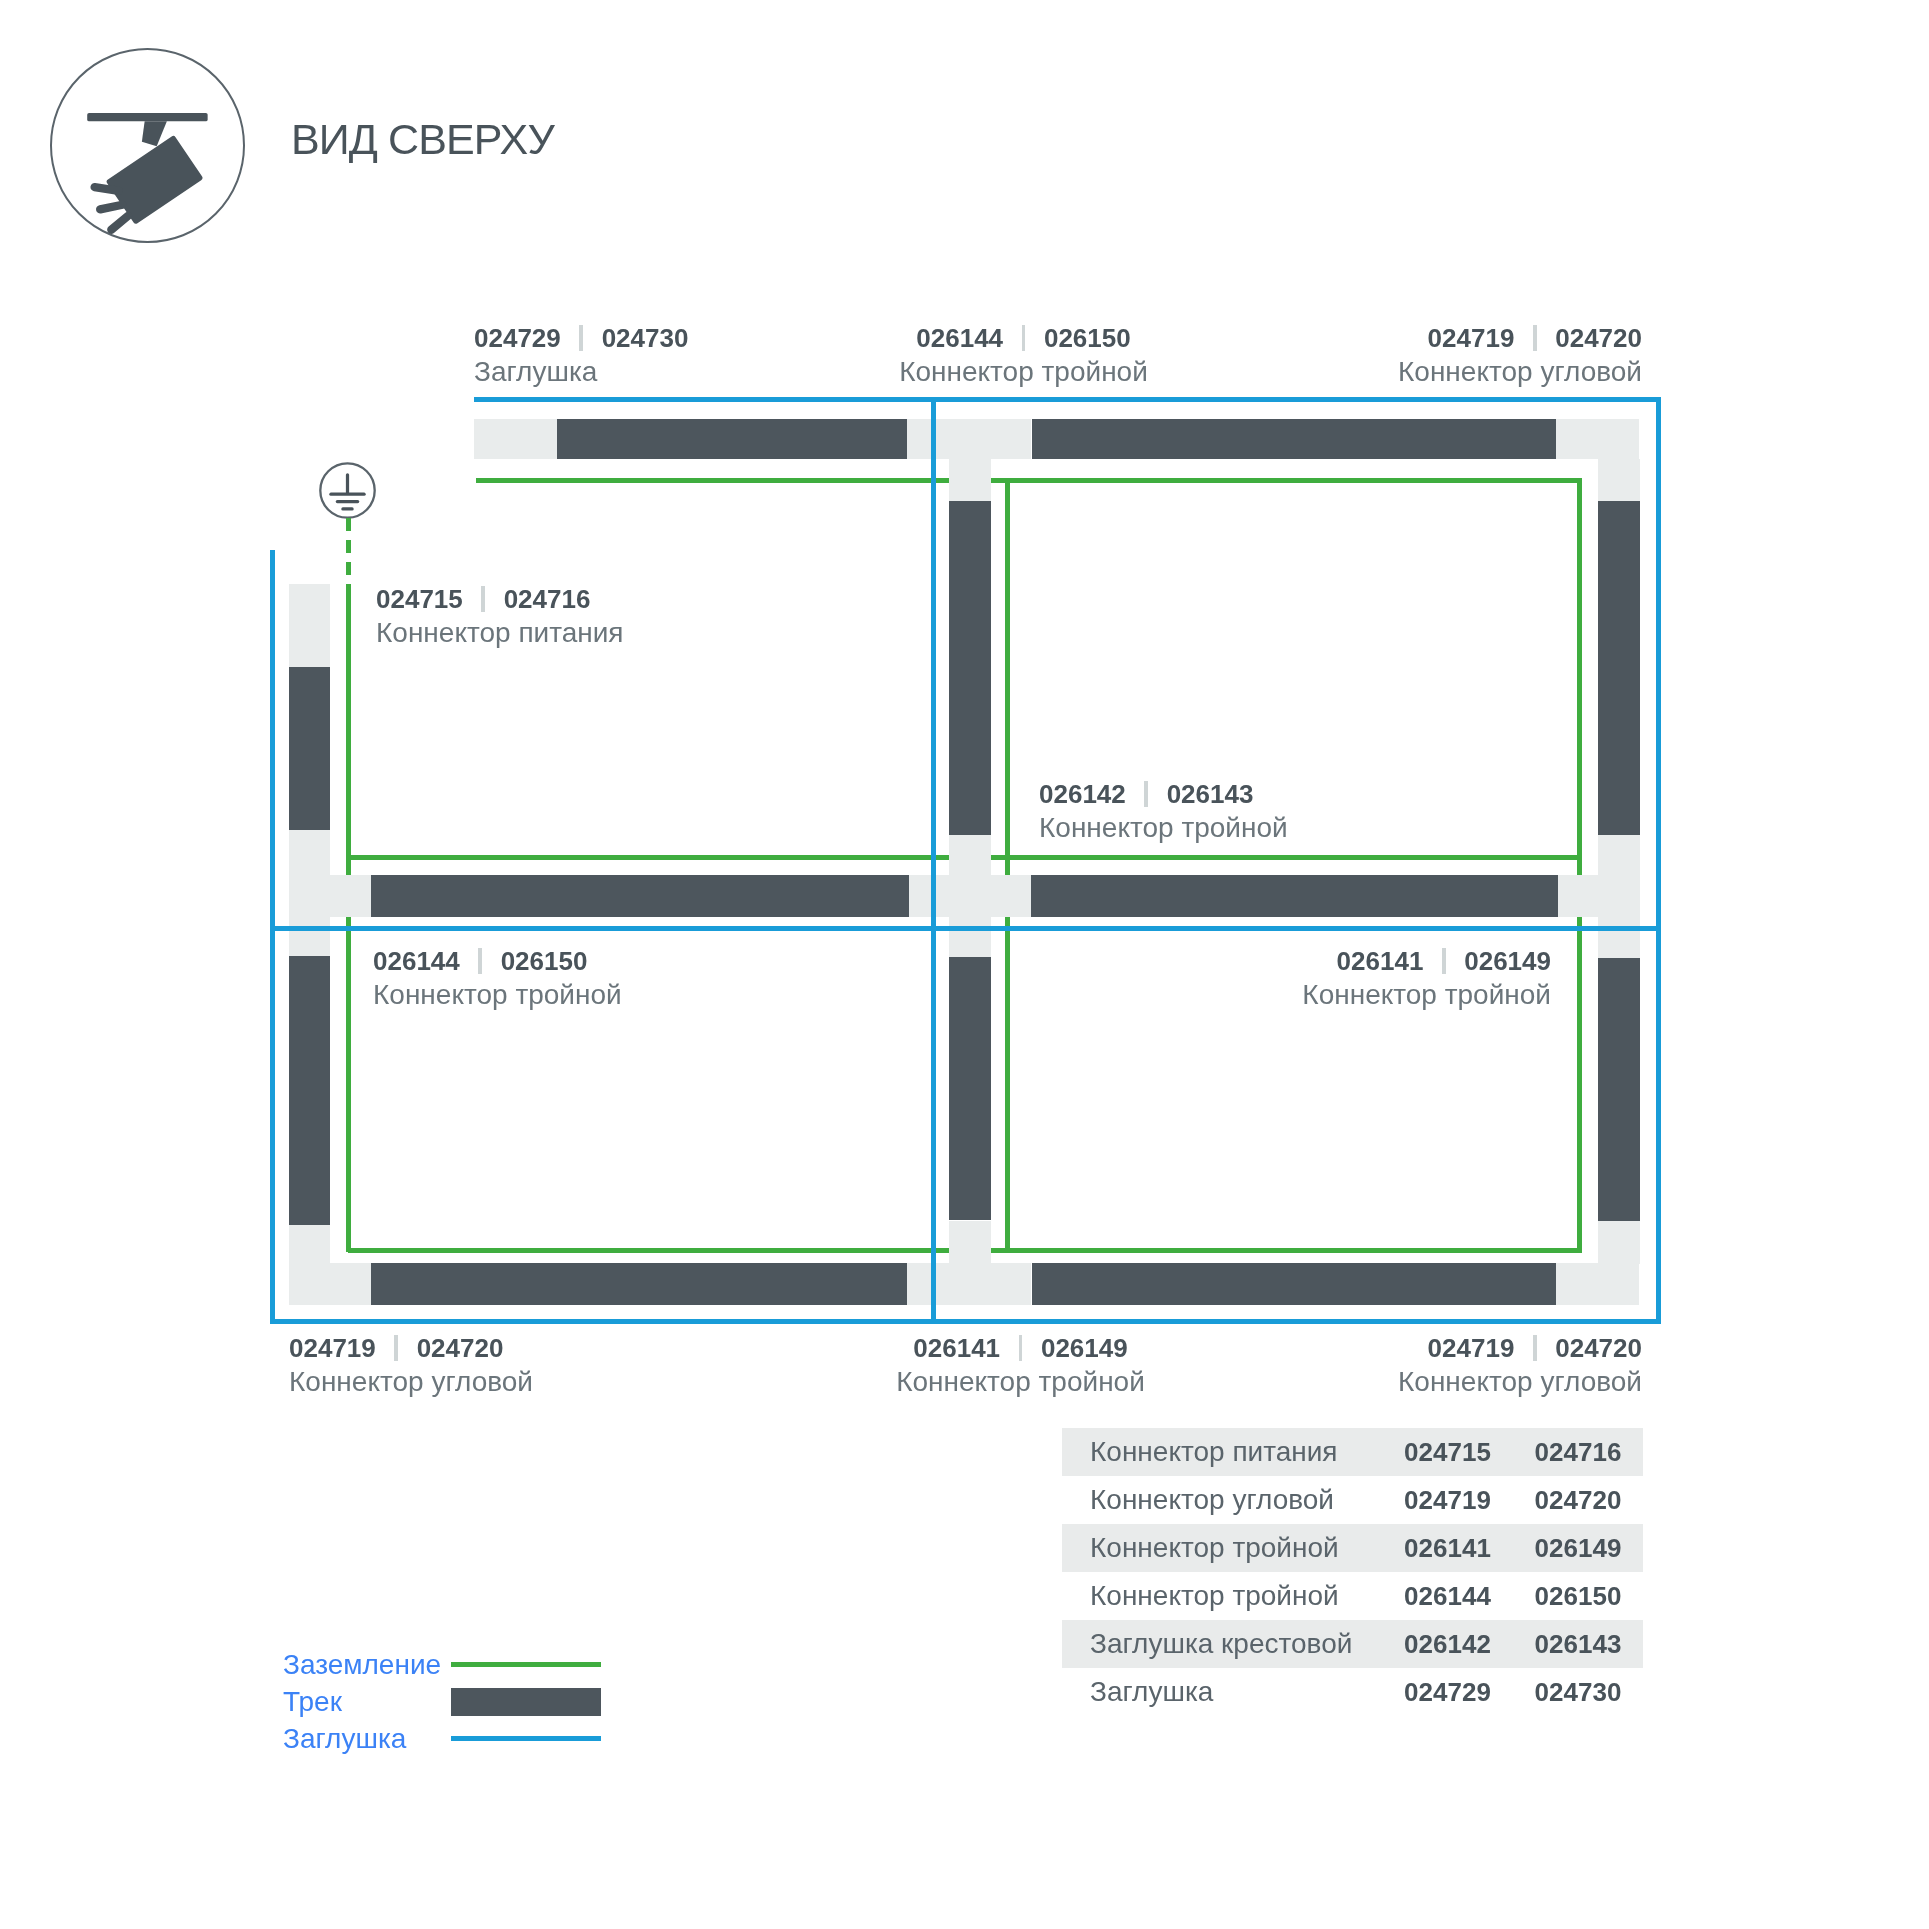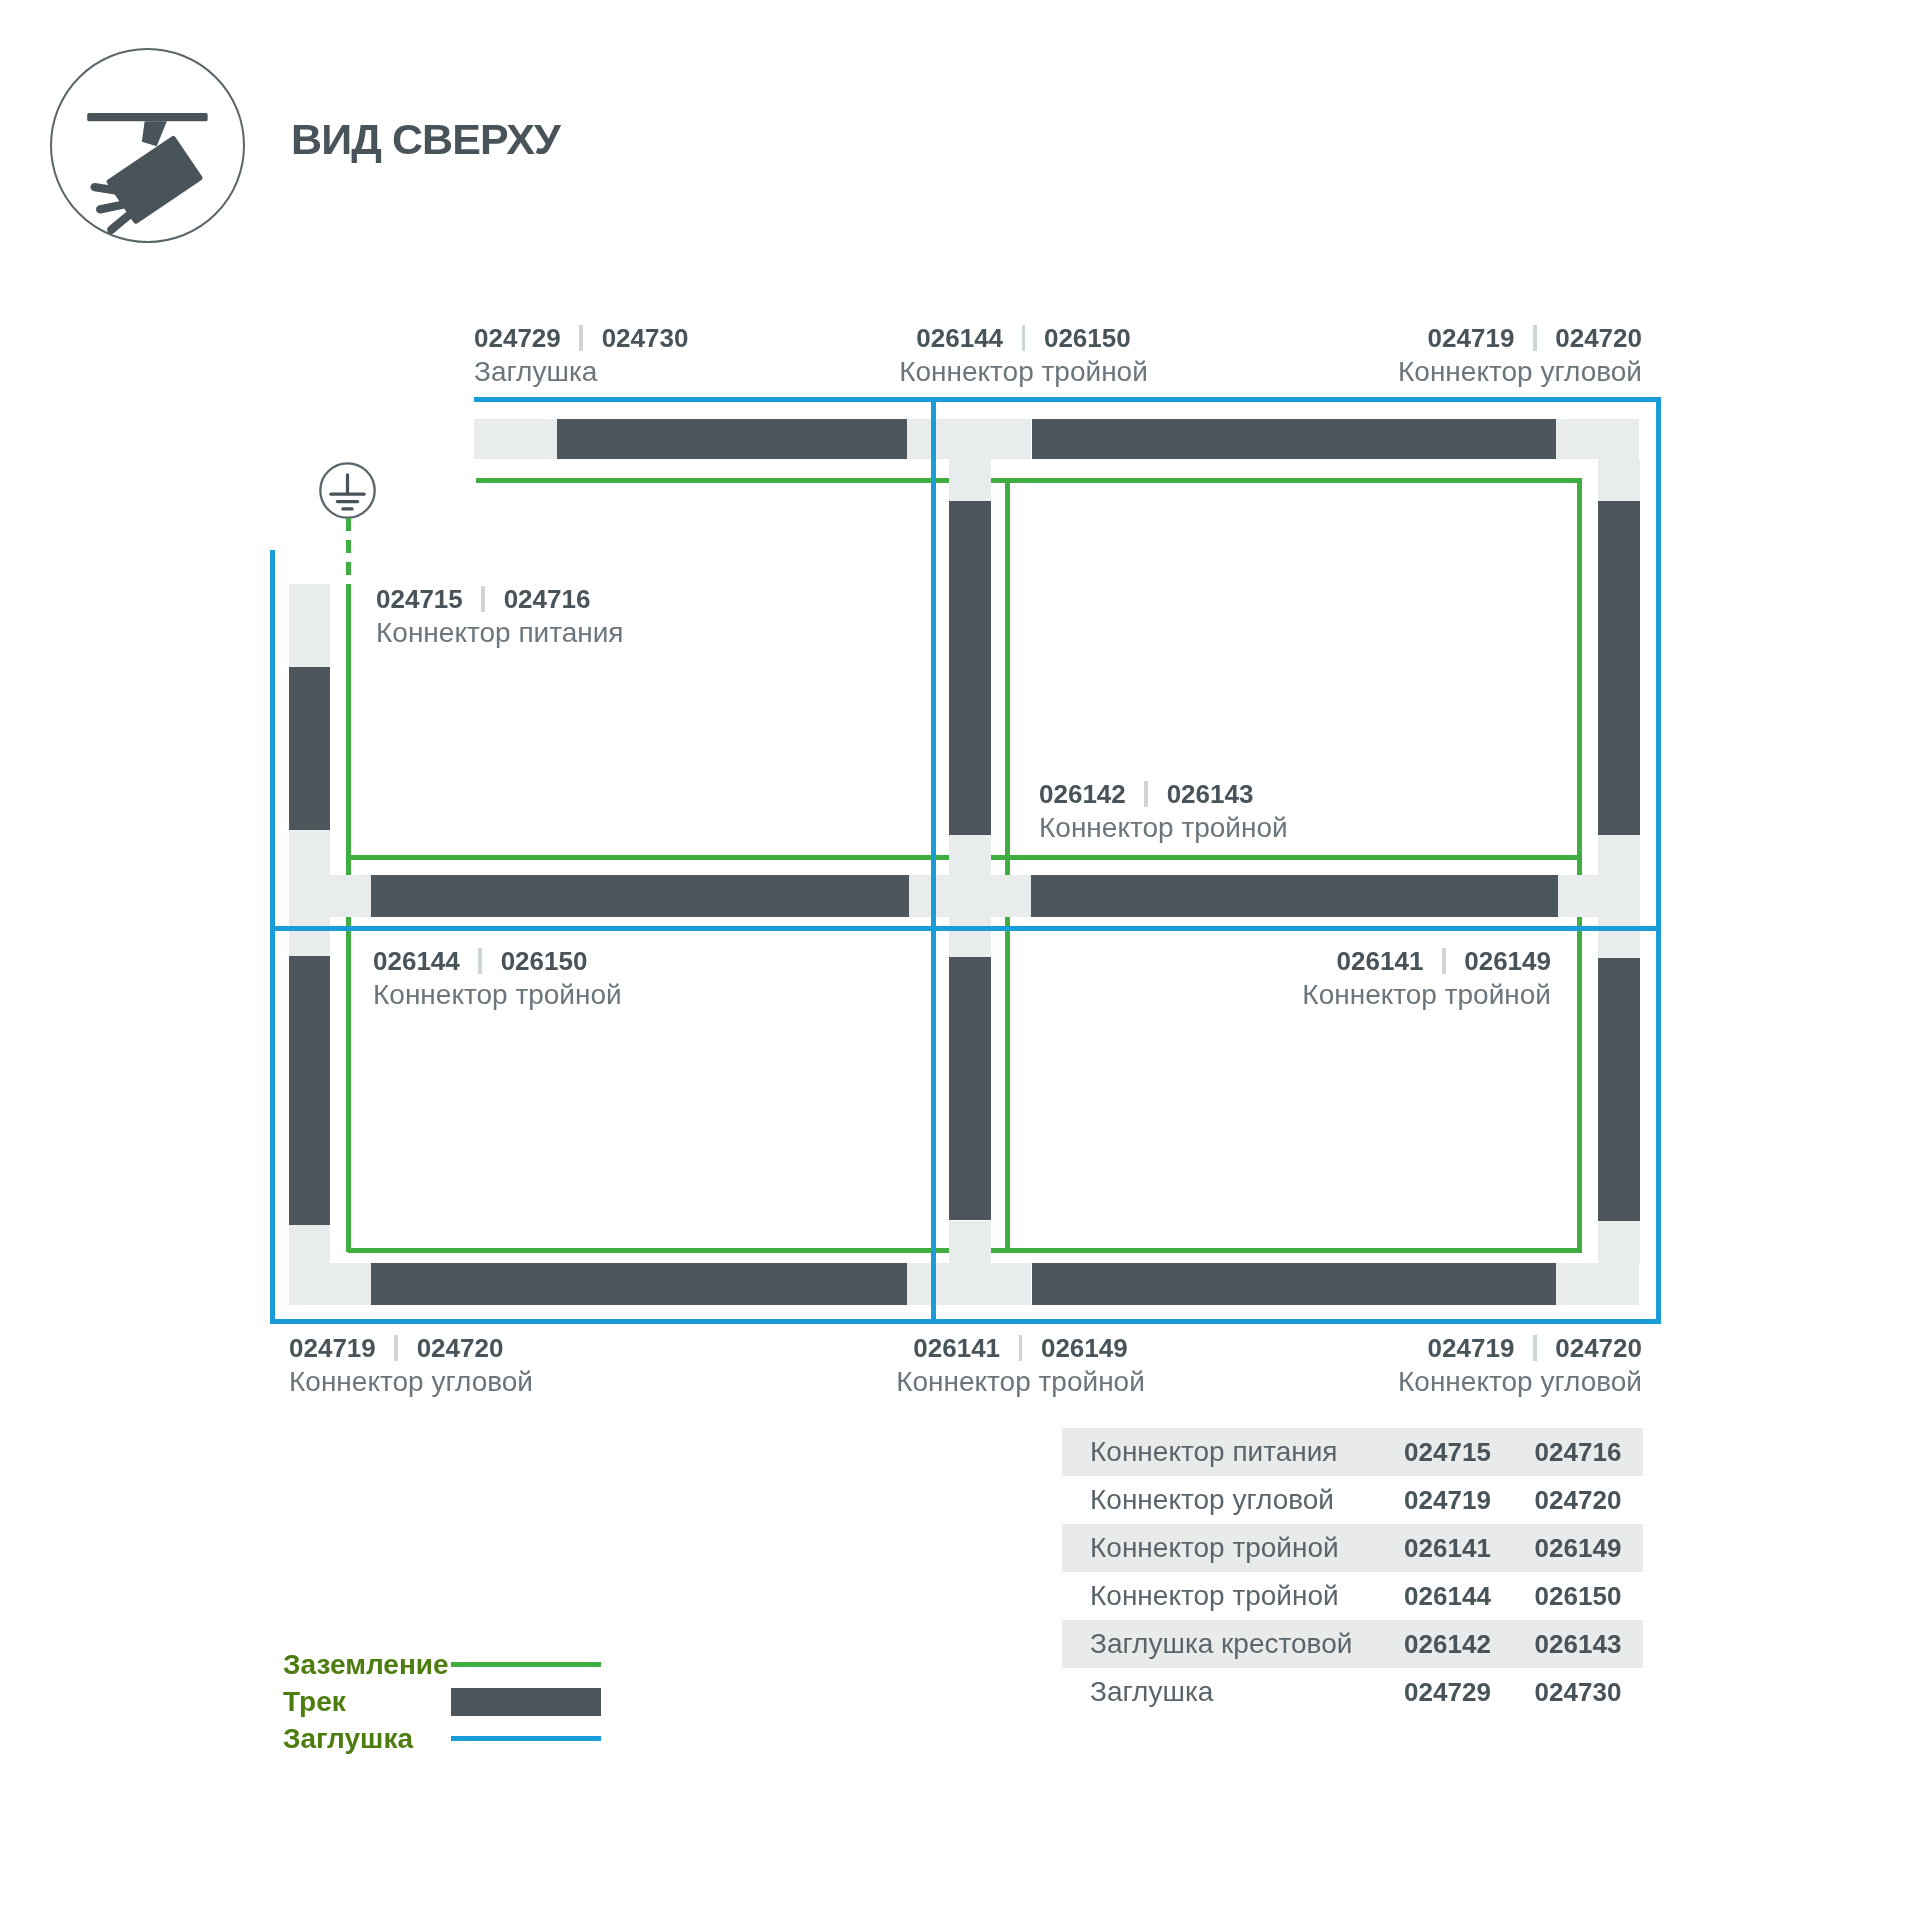--- a/index.html
+++ b/index.html
@@ -10,7 +10,7 @@
 
   
   .hero-circle{position:absolute;left:50px;top:48px;width:195px;height:195px;border:2.8px solid #5A646B;border-radius:50%;background:#fff;box-sizing:border-box;}
-  .page-title{position:absolute;left:291px;top:115px;font-size:43px;font-weight:700;letter-spacing:-0.9px;color:#49535A;}
+  .page-title{position:absolute;left:291px;top:115px;font-size:43px;font-weight:400;letter-spacing:-0.9px;color:#49535A;}
 
   
   .tr-light{position:absolute;background:#E9ECEC;}

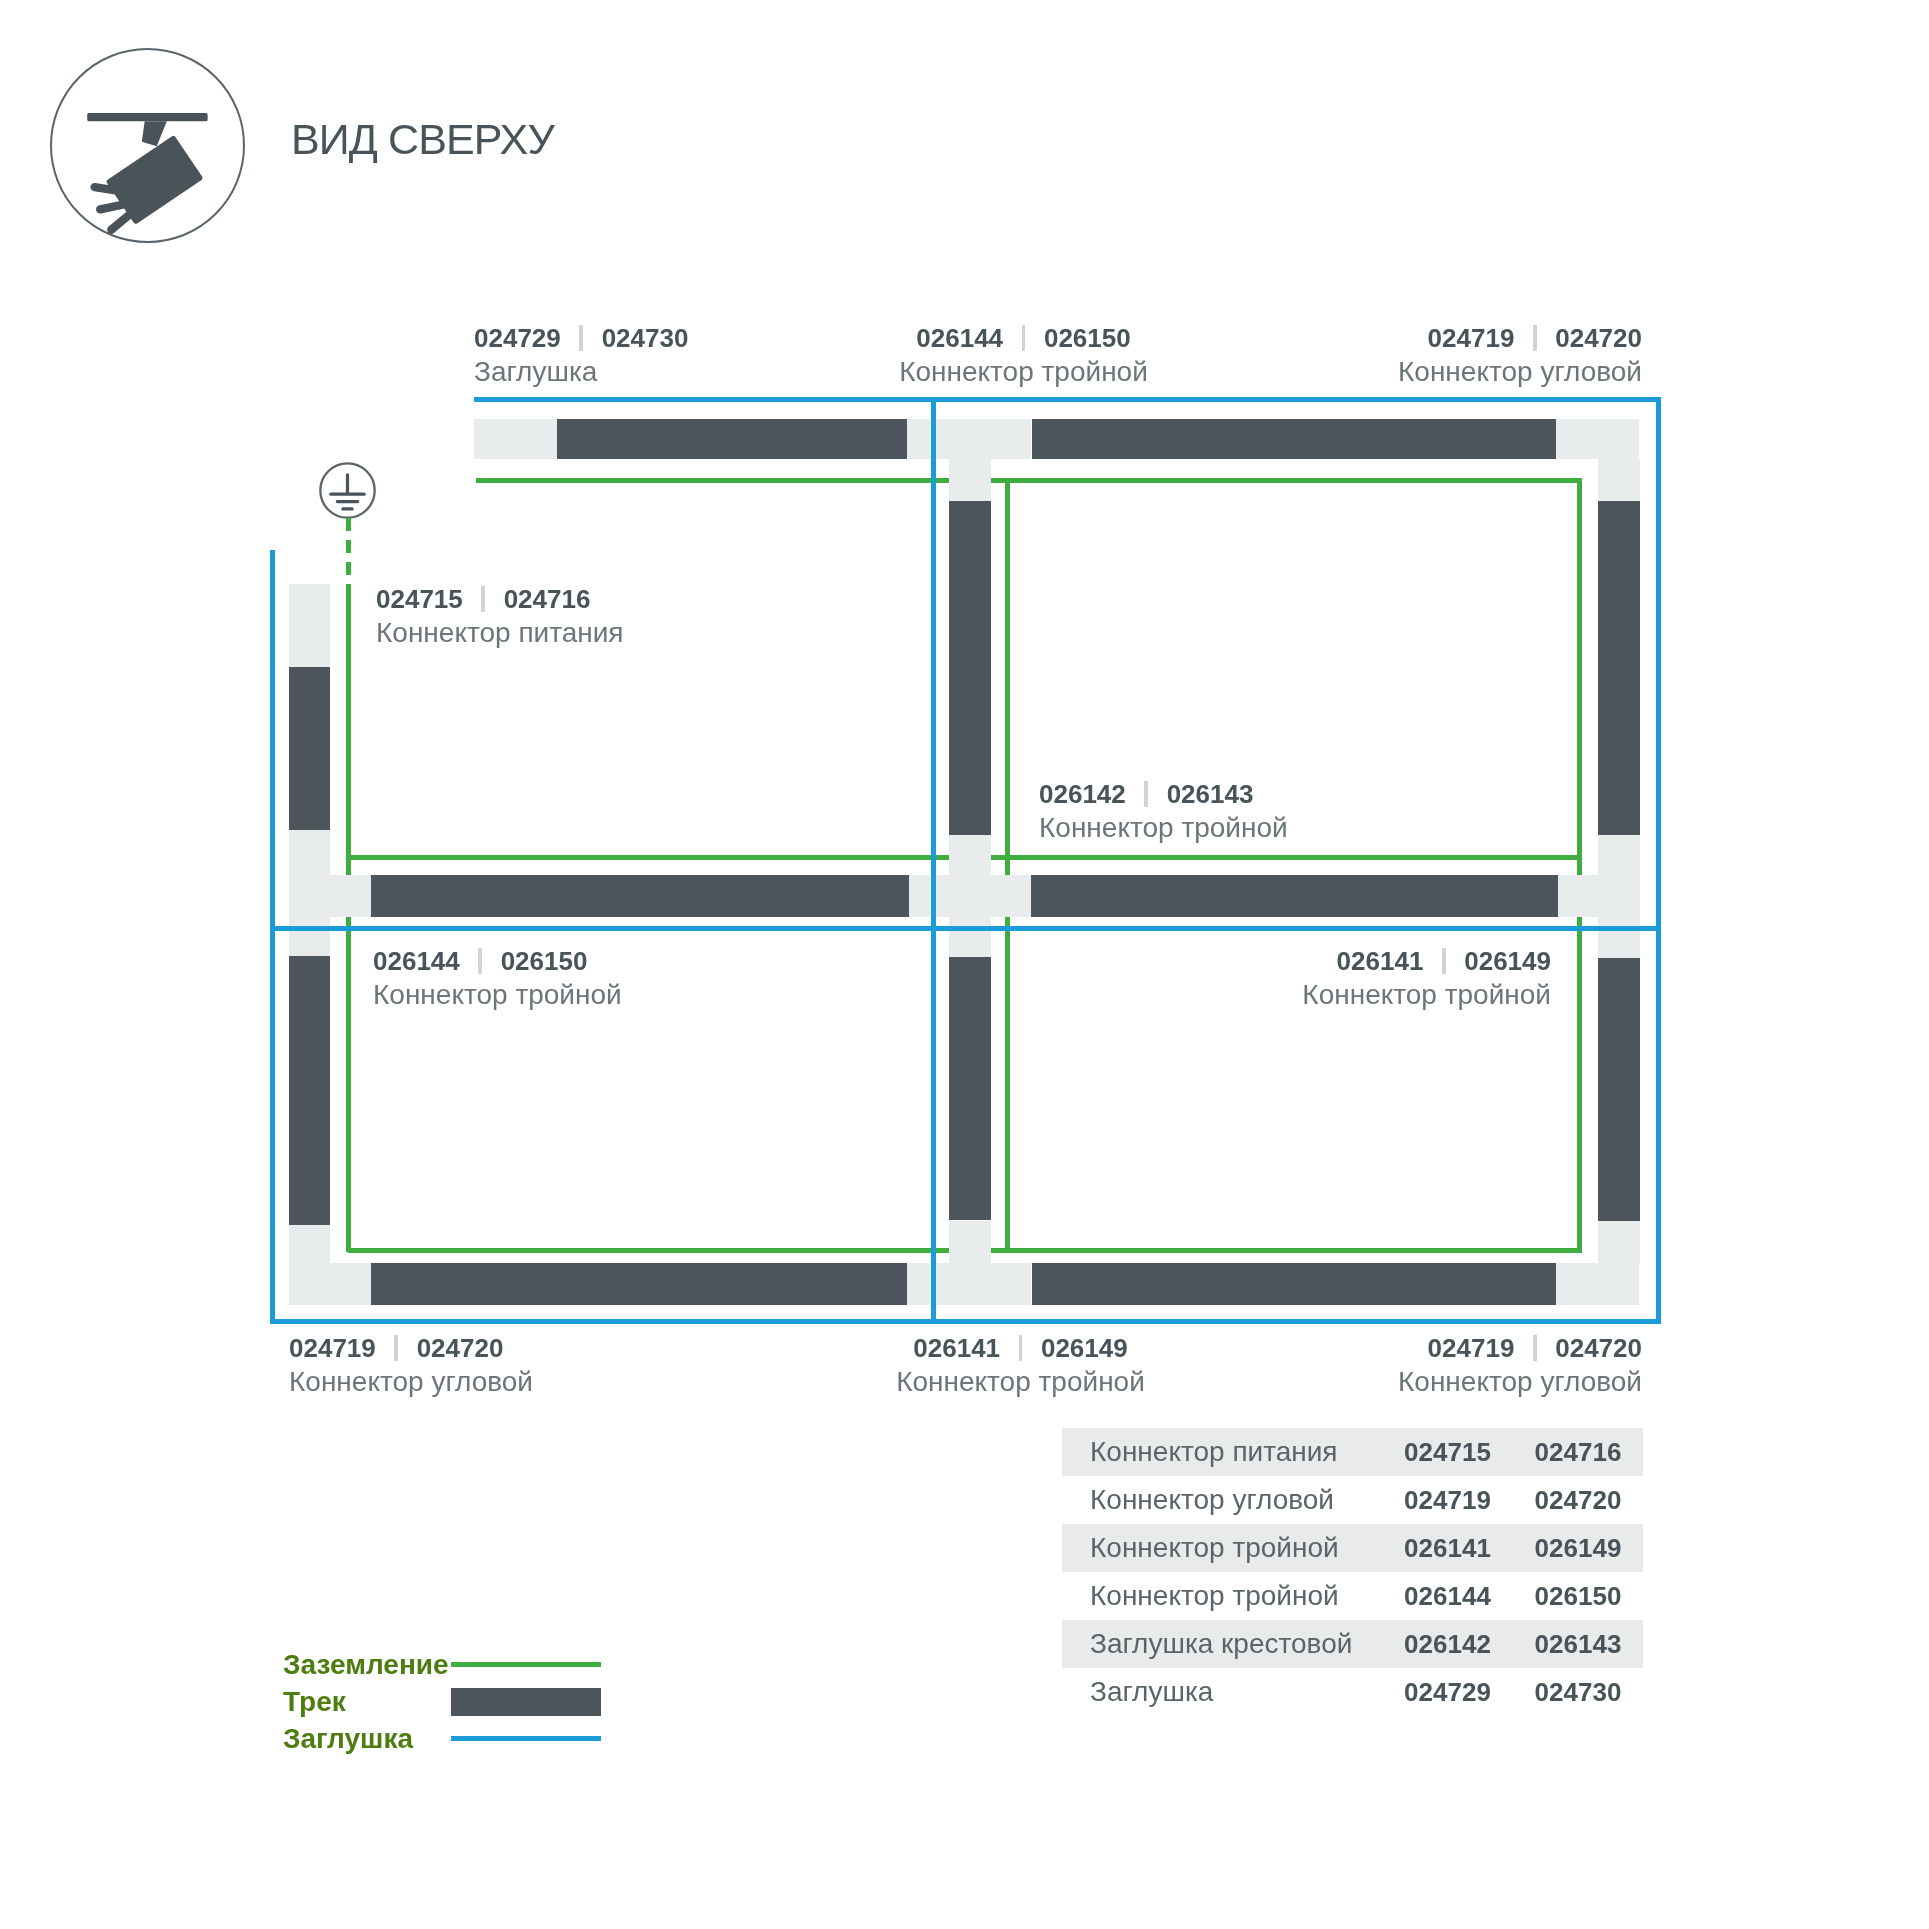--- a/index.html
+++ b/index.html
@@ -32,7 +32,7 @@
   
   .legend{position:absolute;left:283px;top:1646px;width:390px;}
   .legend .lrow{display:flex;align-items:center;height:37px;}
-  .legend .ltext{width:168px;font-size:28px;font-weight:700;color:#4d7c0f;}
+  .legend .ltext{width:168px;font-size:28px;font-weight:400;color:#3b82f6;}
   .legend .sw{width:150px;}
   .sw-green{height:5.6px;background:#3FAD3F;}
   .sw-track{height:28px;background:#4D565D;}

